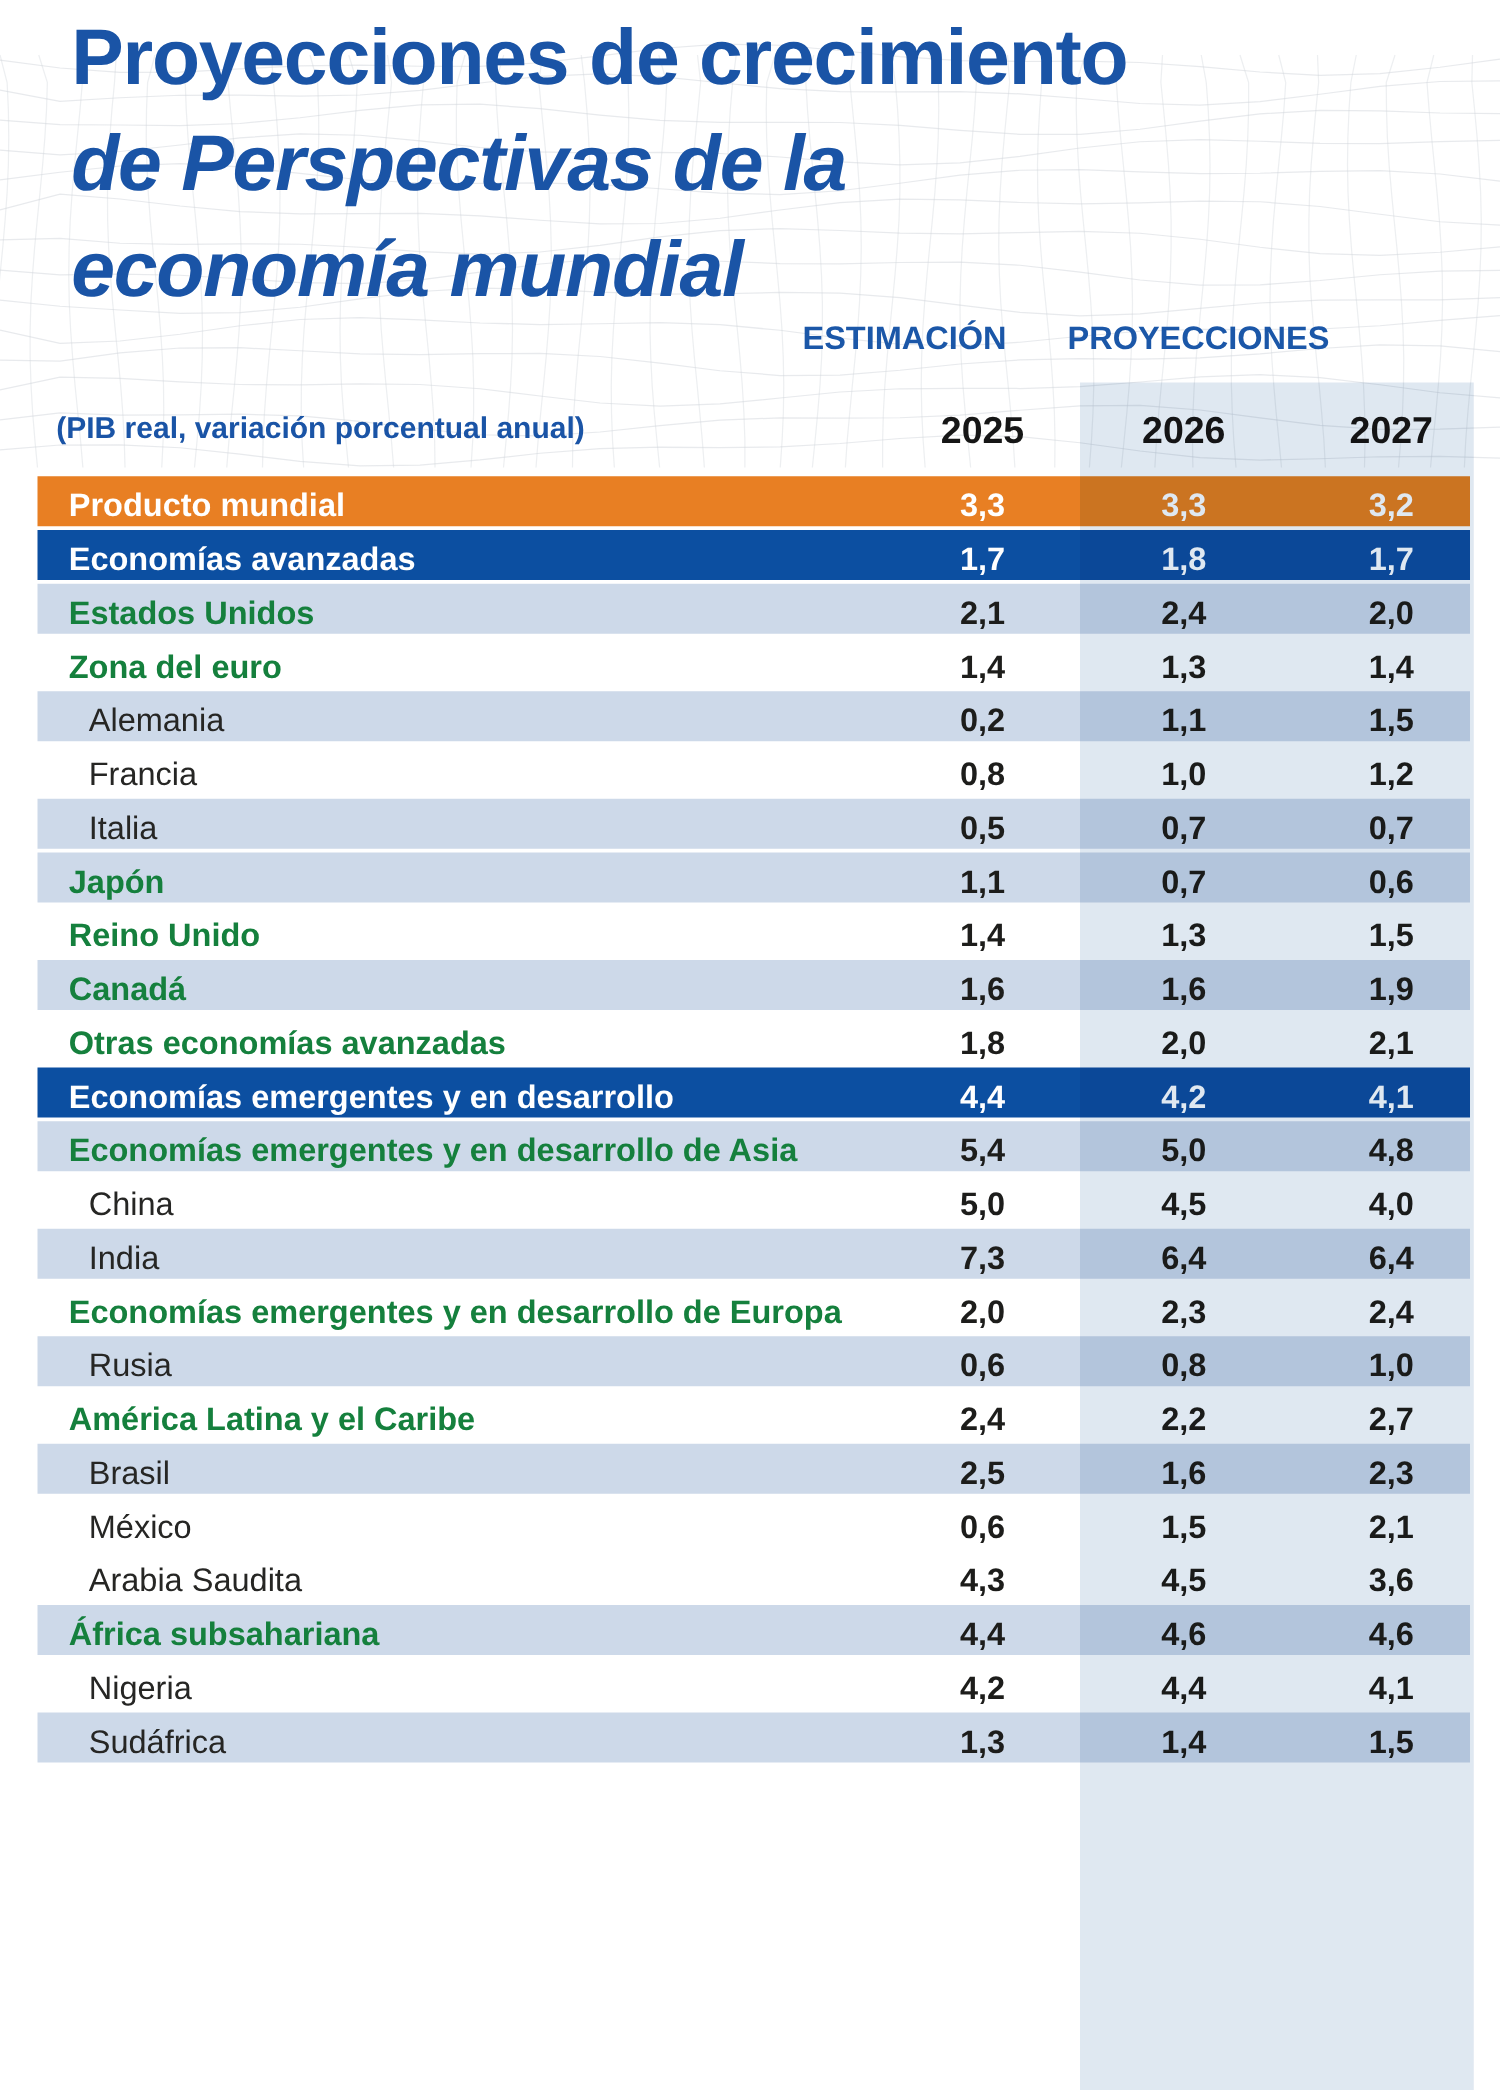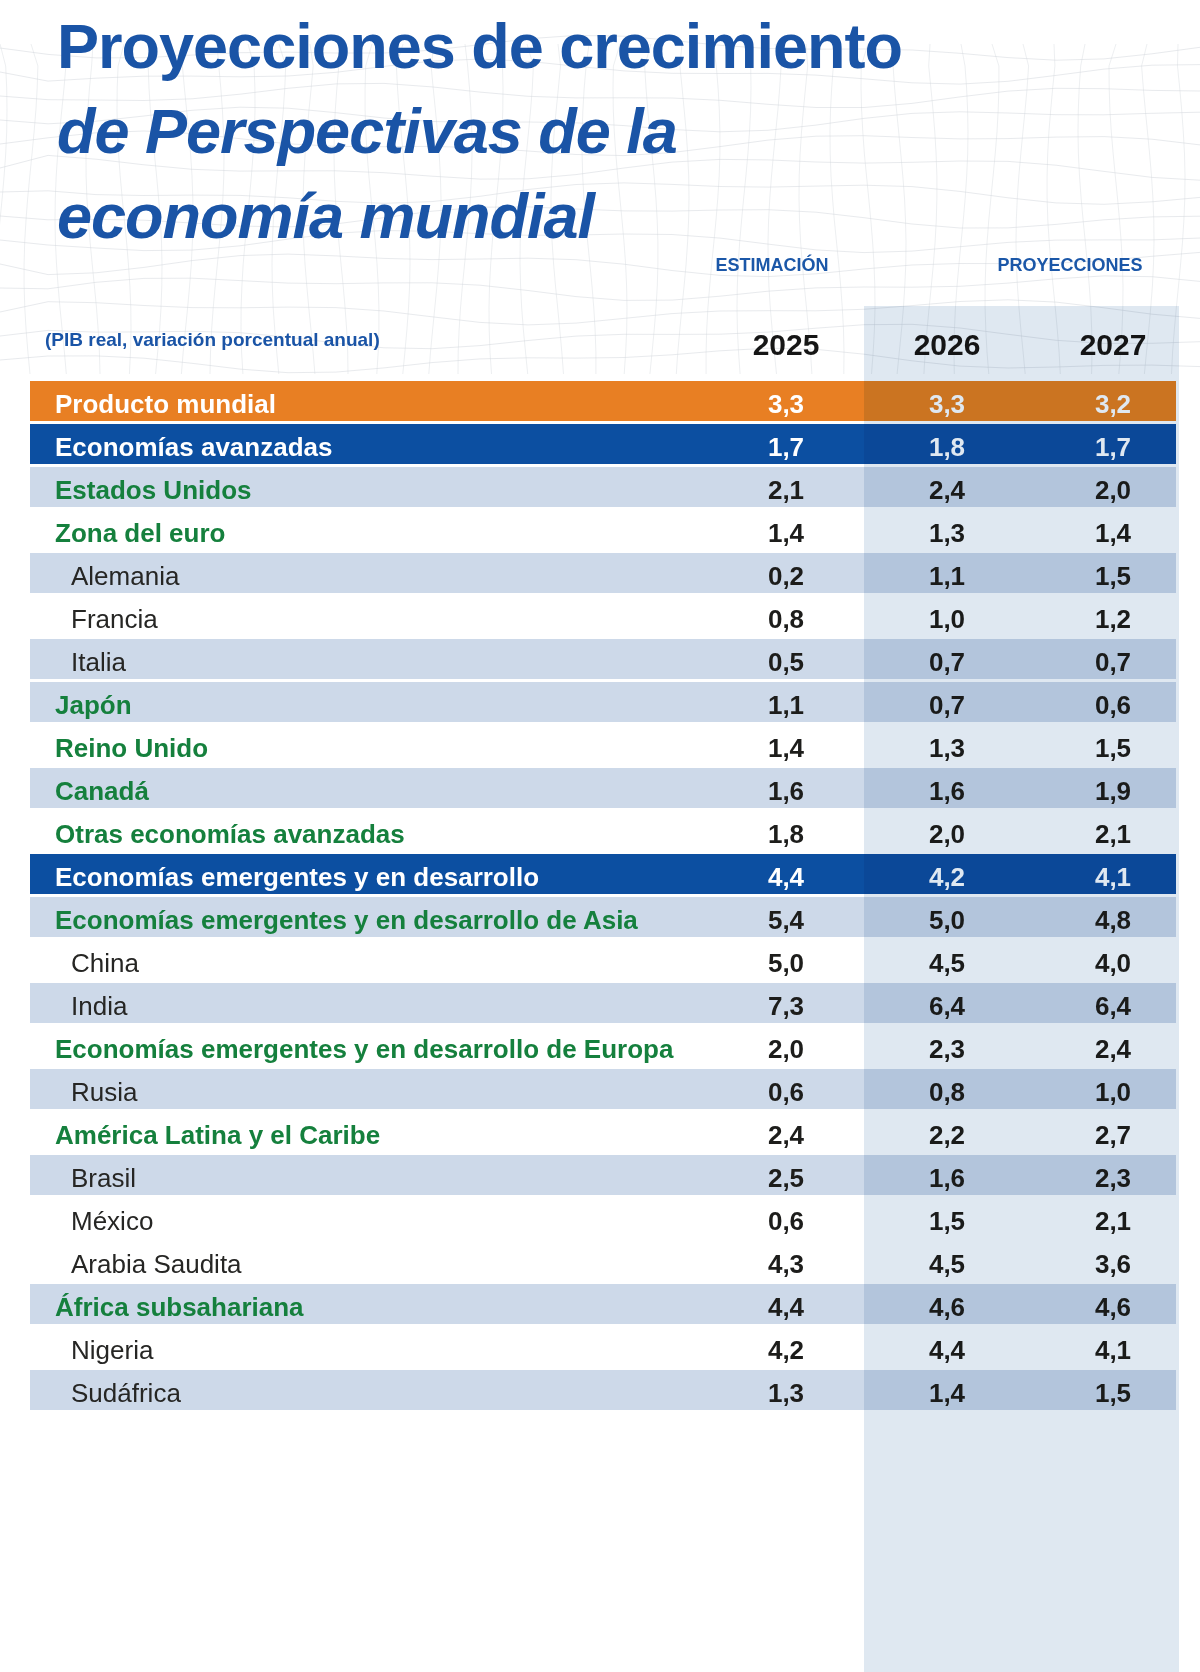--- a/index.html
+++ b/index.html
@@ -43,8 +43,7 @@
   }
   .col-group{
     position:absolute;top:255px;width:260px;
-    text-align:center;
-    font-size:18px;font-weight:bold;
+    font-size:26px;font-weight:bold;
     color:var(--header-blue,#1b57a8);
     z-index:10;
   }

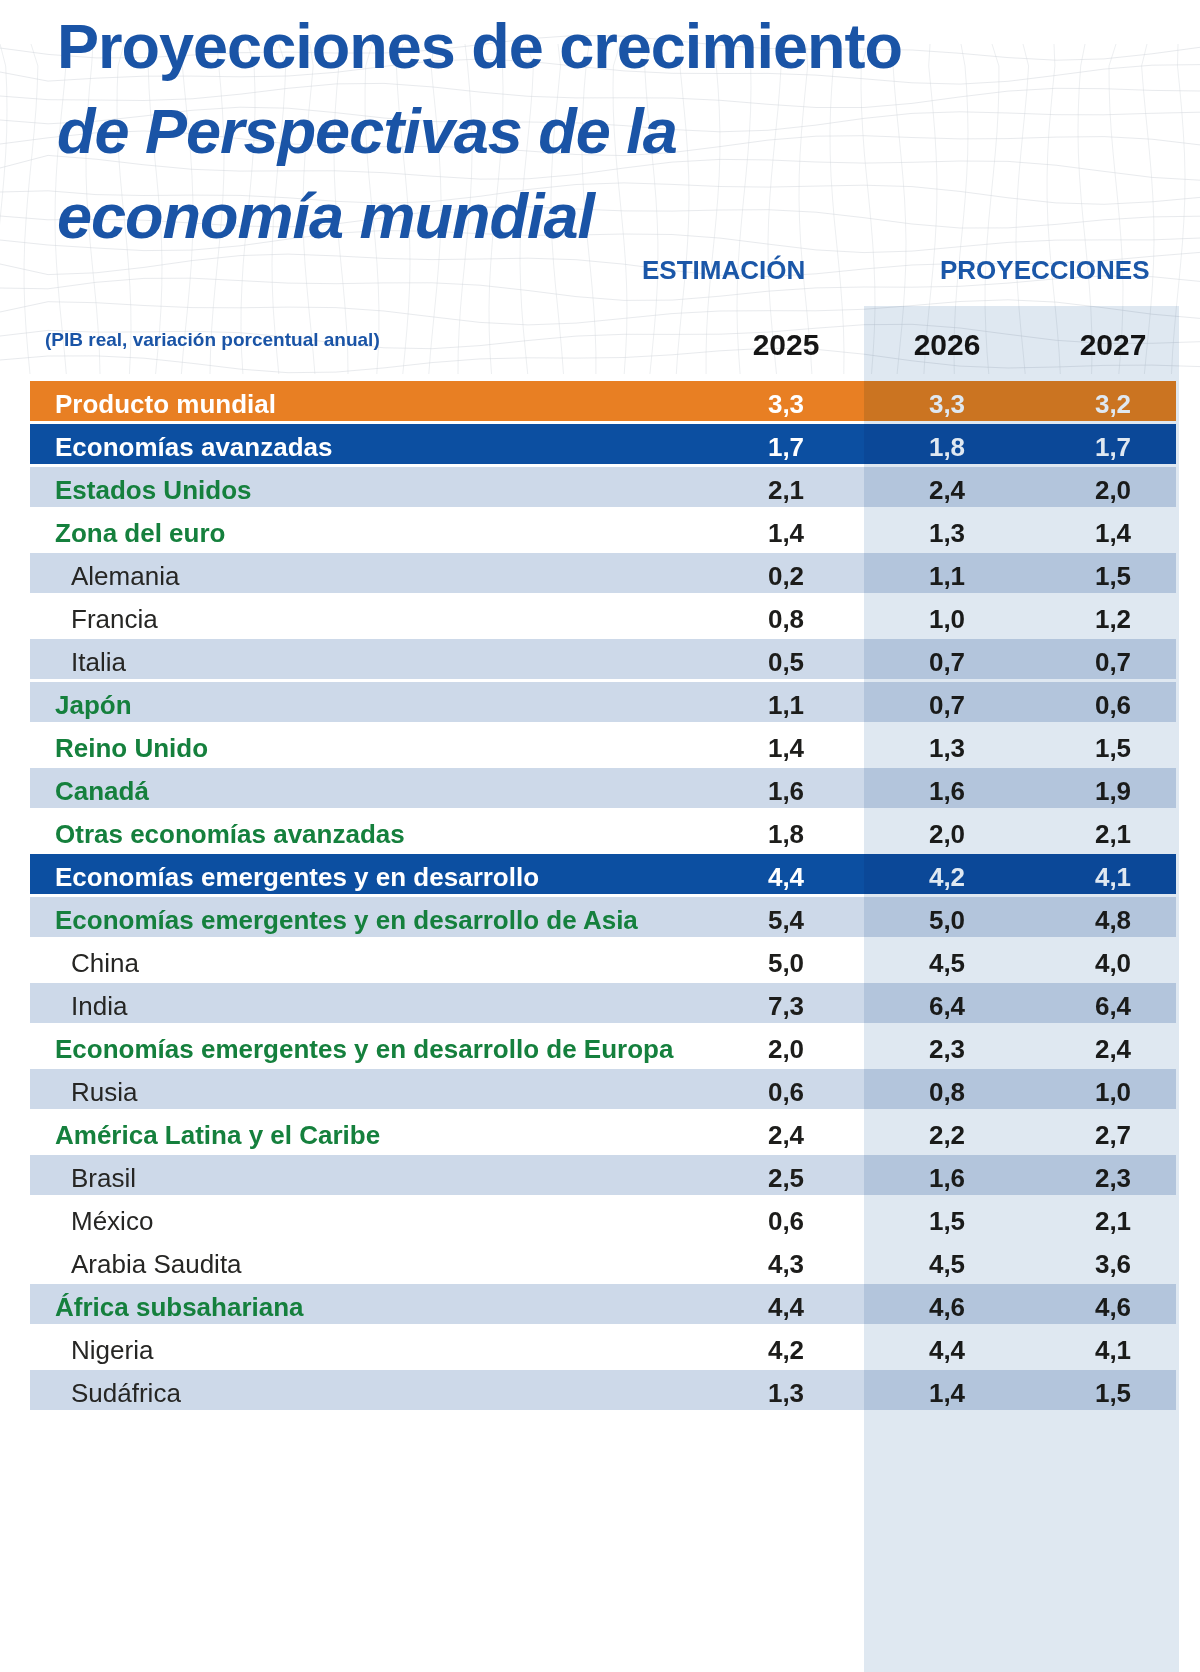--- a/index.html
+++ b/index.html
@@ -48,7 +48,7 @@
     z-index:10;
   }
   .col-group.estimation{left:642px;}
-  .col-group.projections{left:940px;}
+  .col-group.projections{left:854px;}
 
   .year{
     position:absolute;top:328px;width:130px;

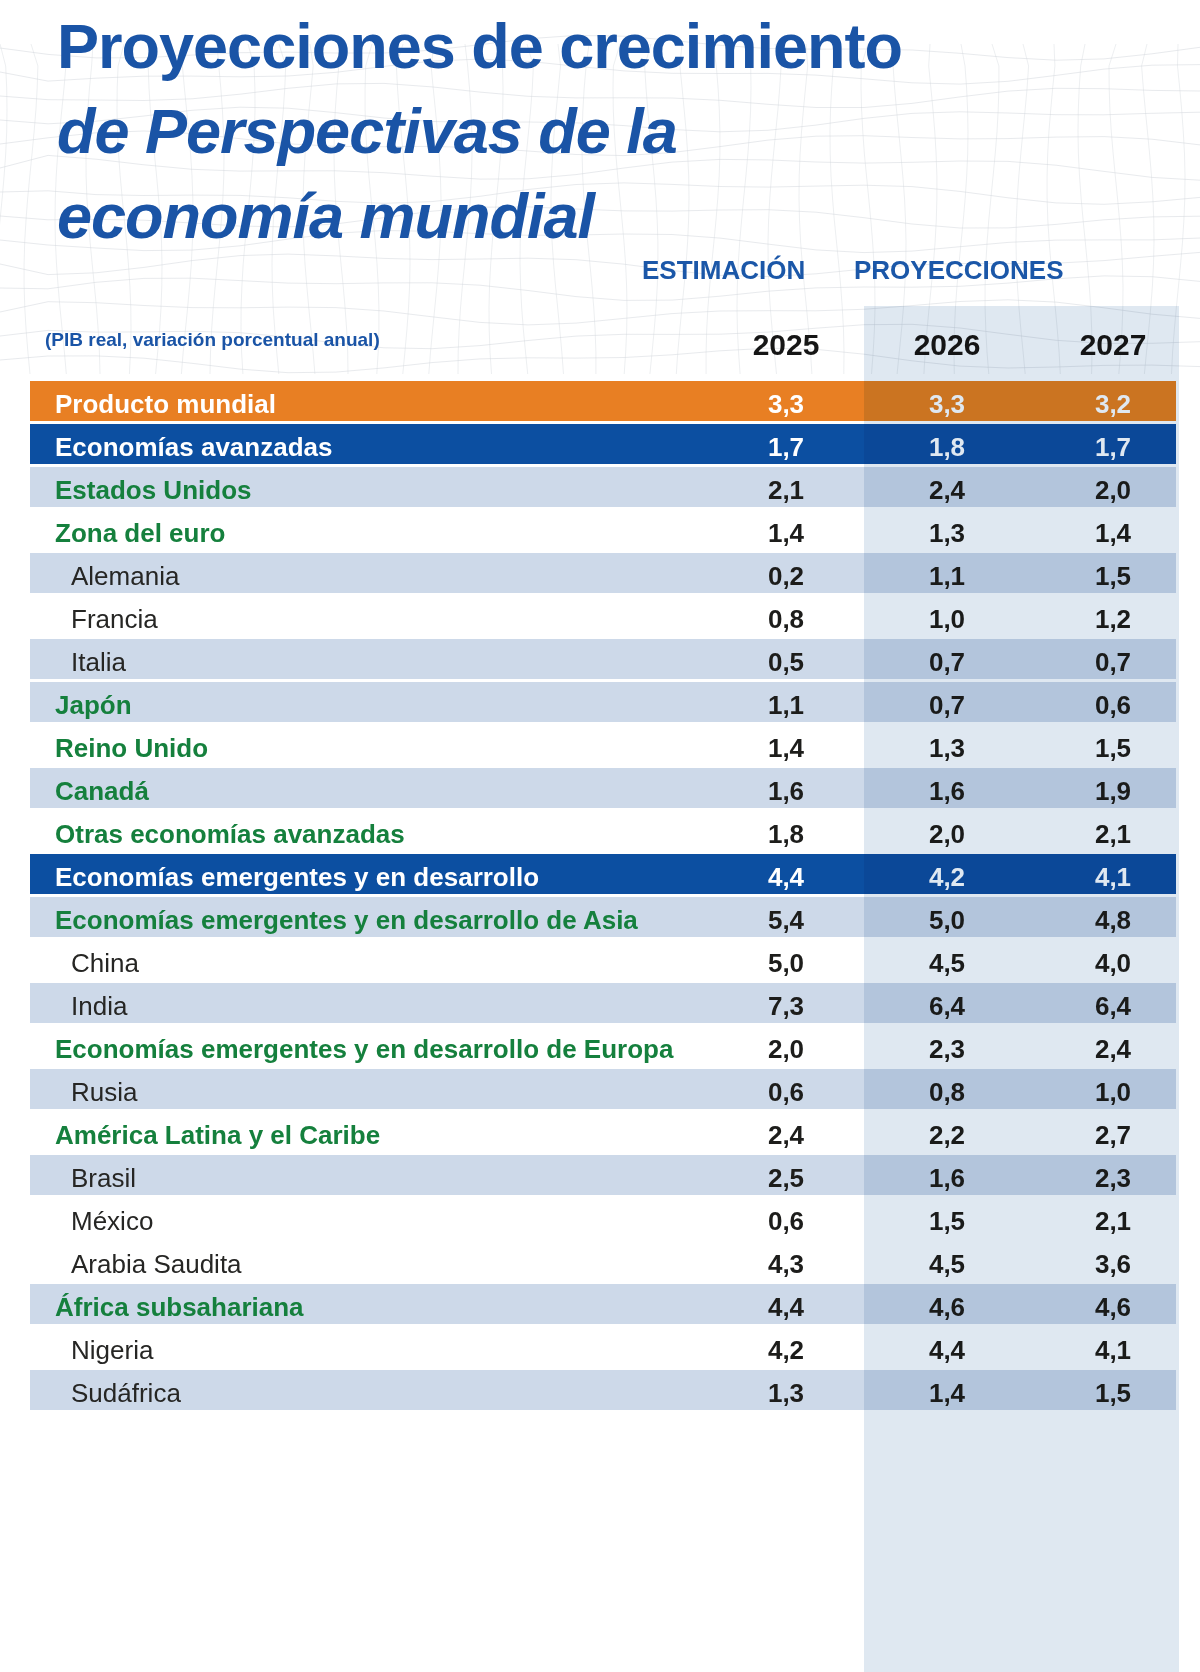--- a/index.html
+++ b/index.html
@@ -36,7 +36,7 @@
 
   .subtitle{
     position:absolute;left:45px;top:329px;
-    font-size:19px;font-weight:bold;
+    font-size:24px;font-weight:bold;
     color:var(--title-blue,#1a54a6);
     z-index:10;
     text-align:right;

